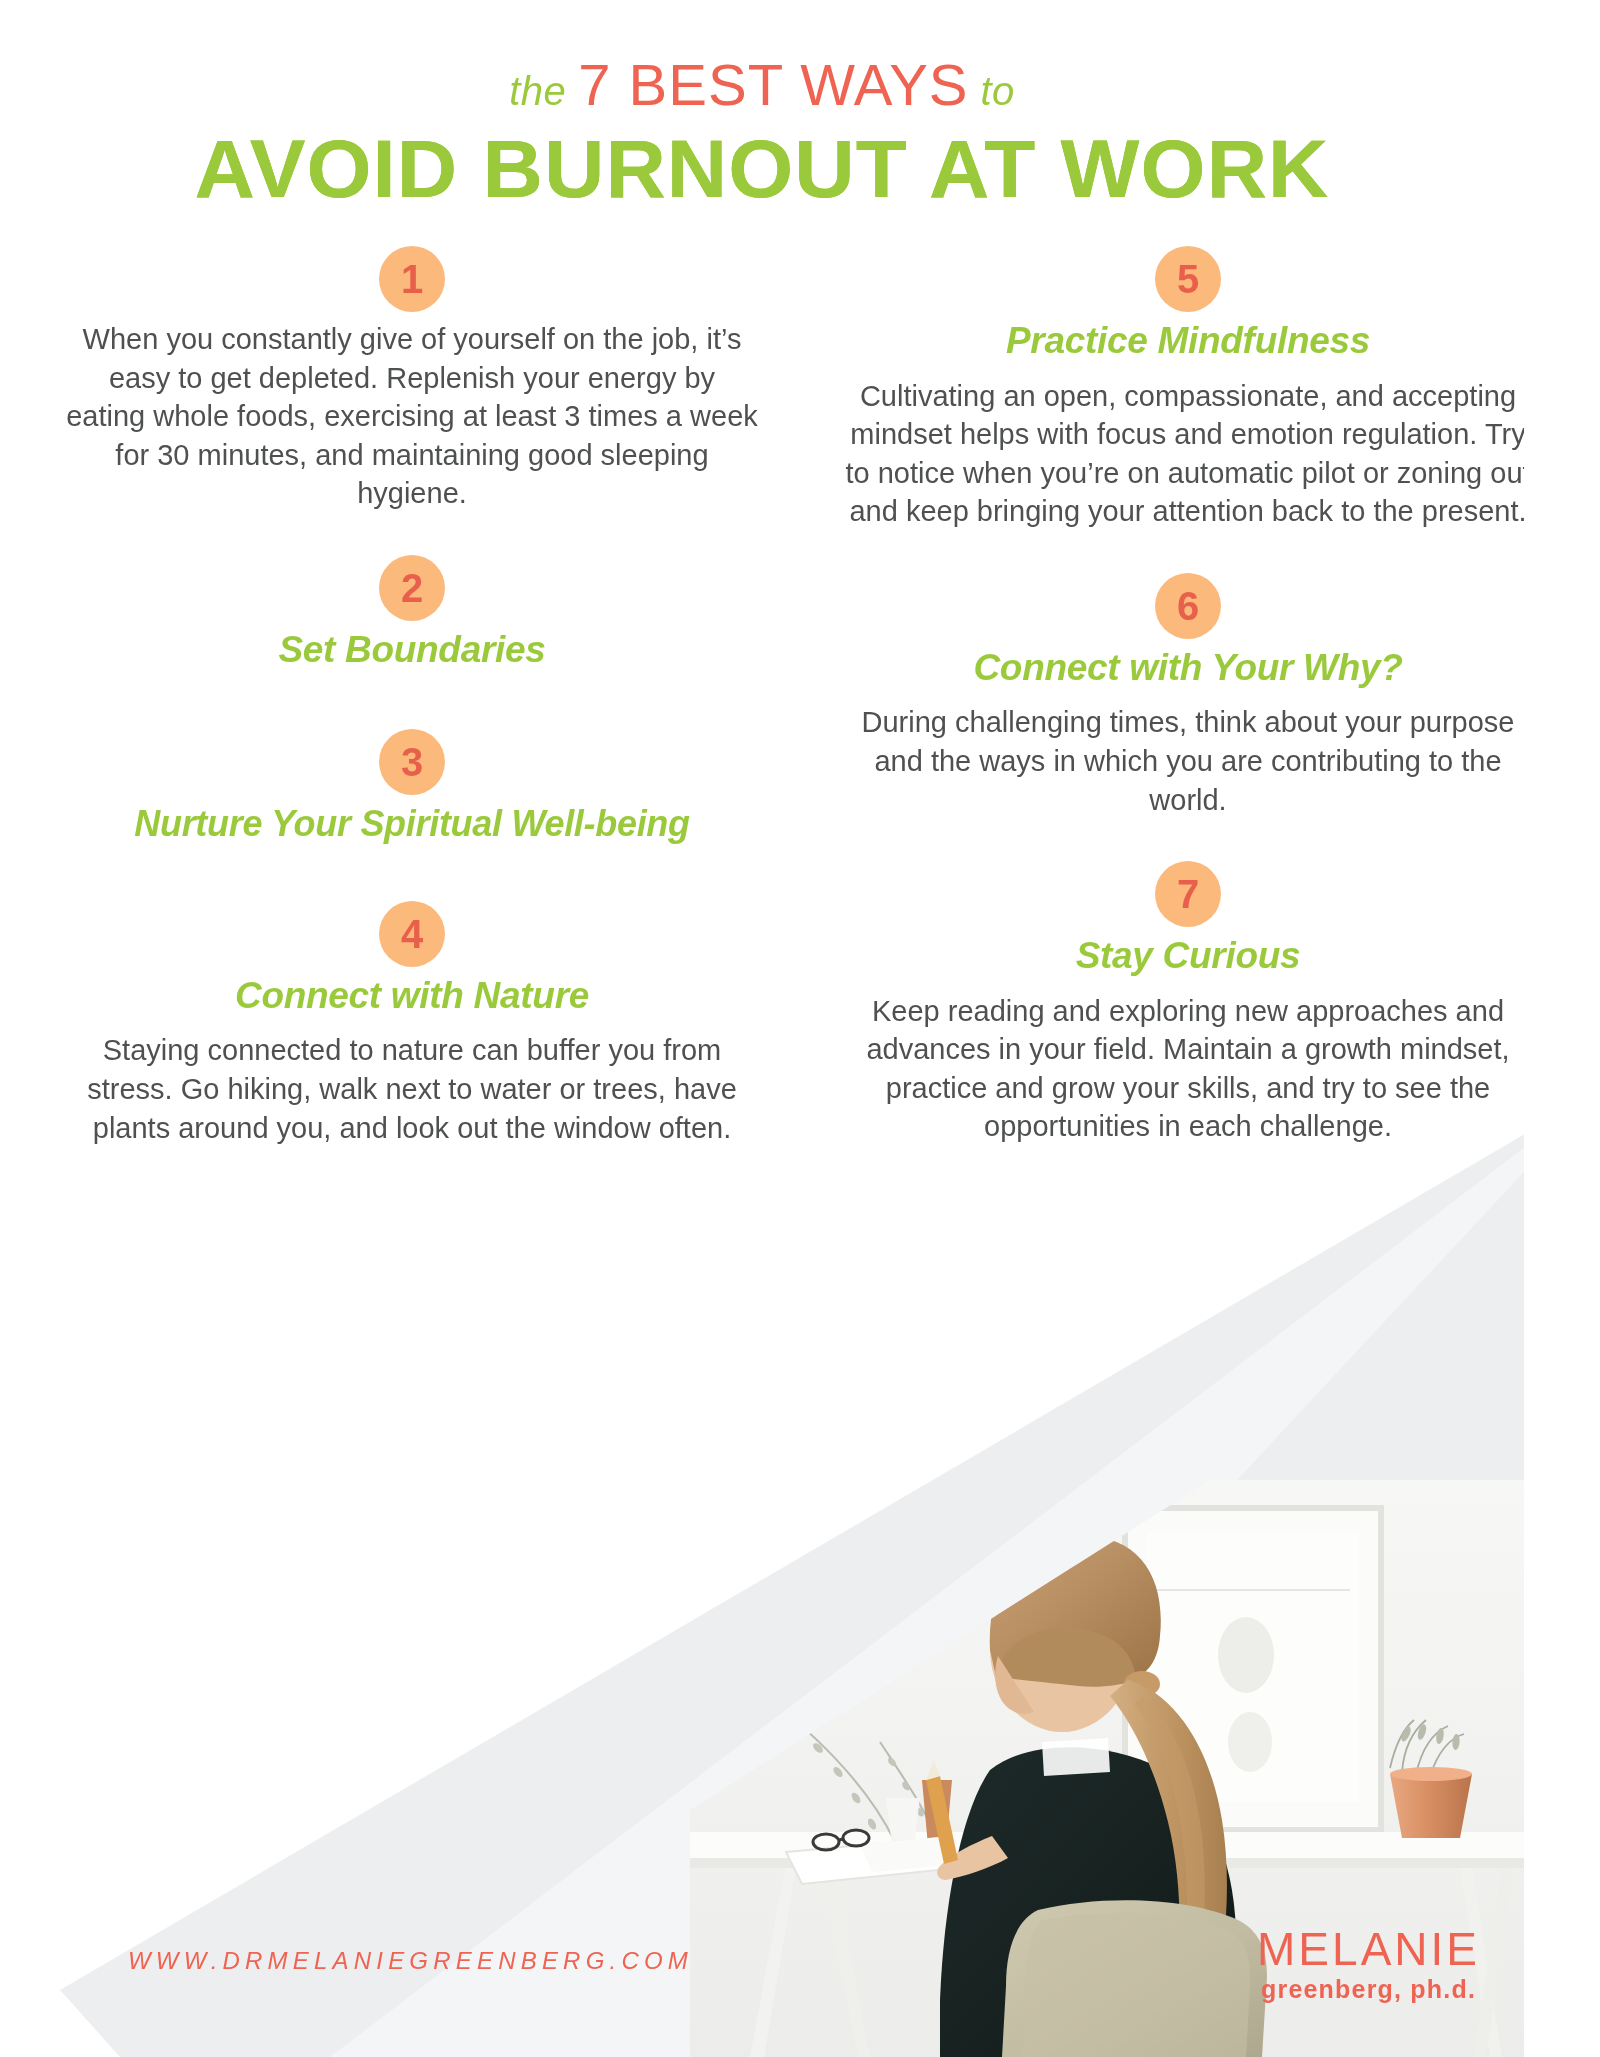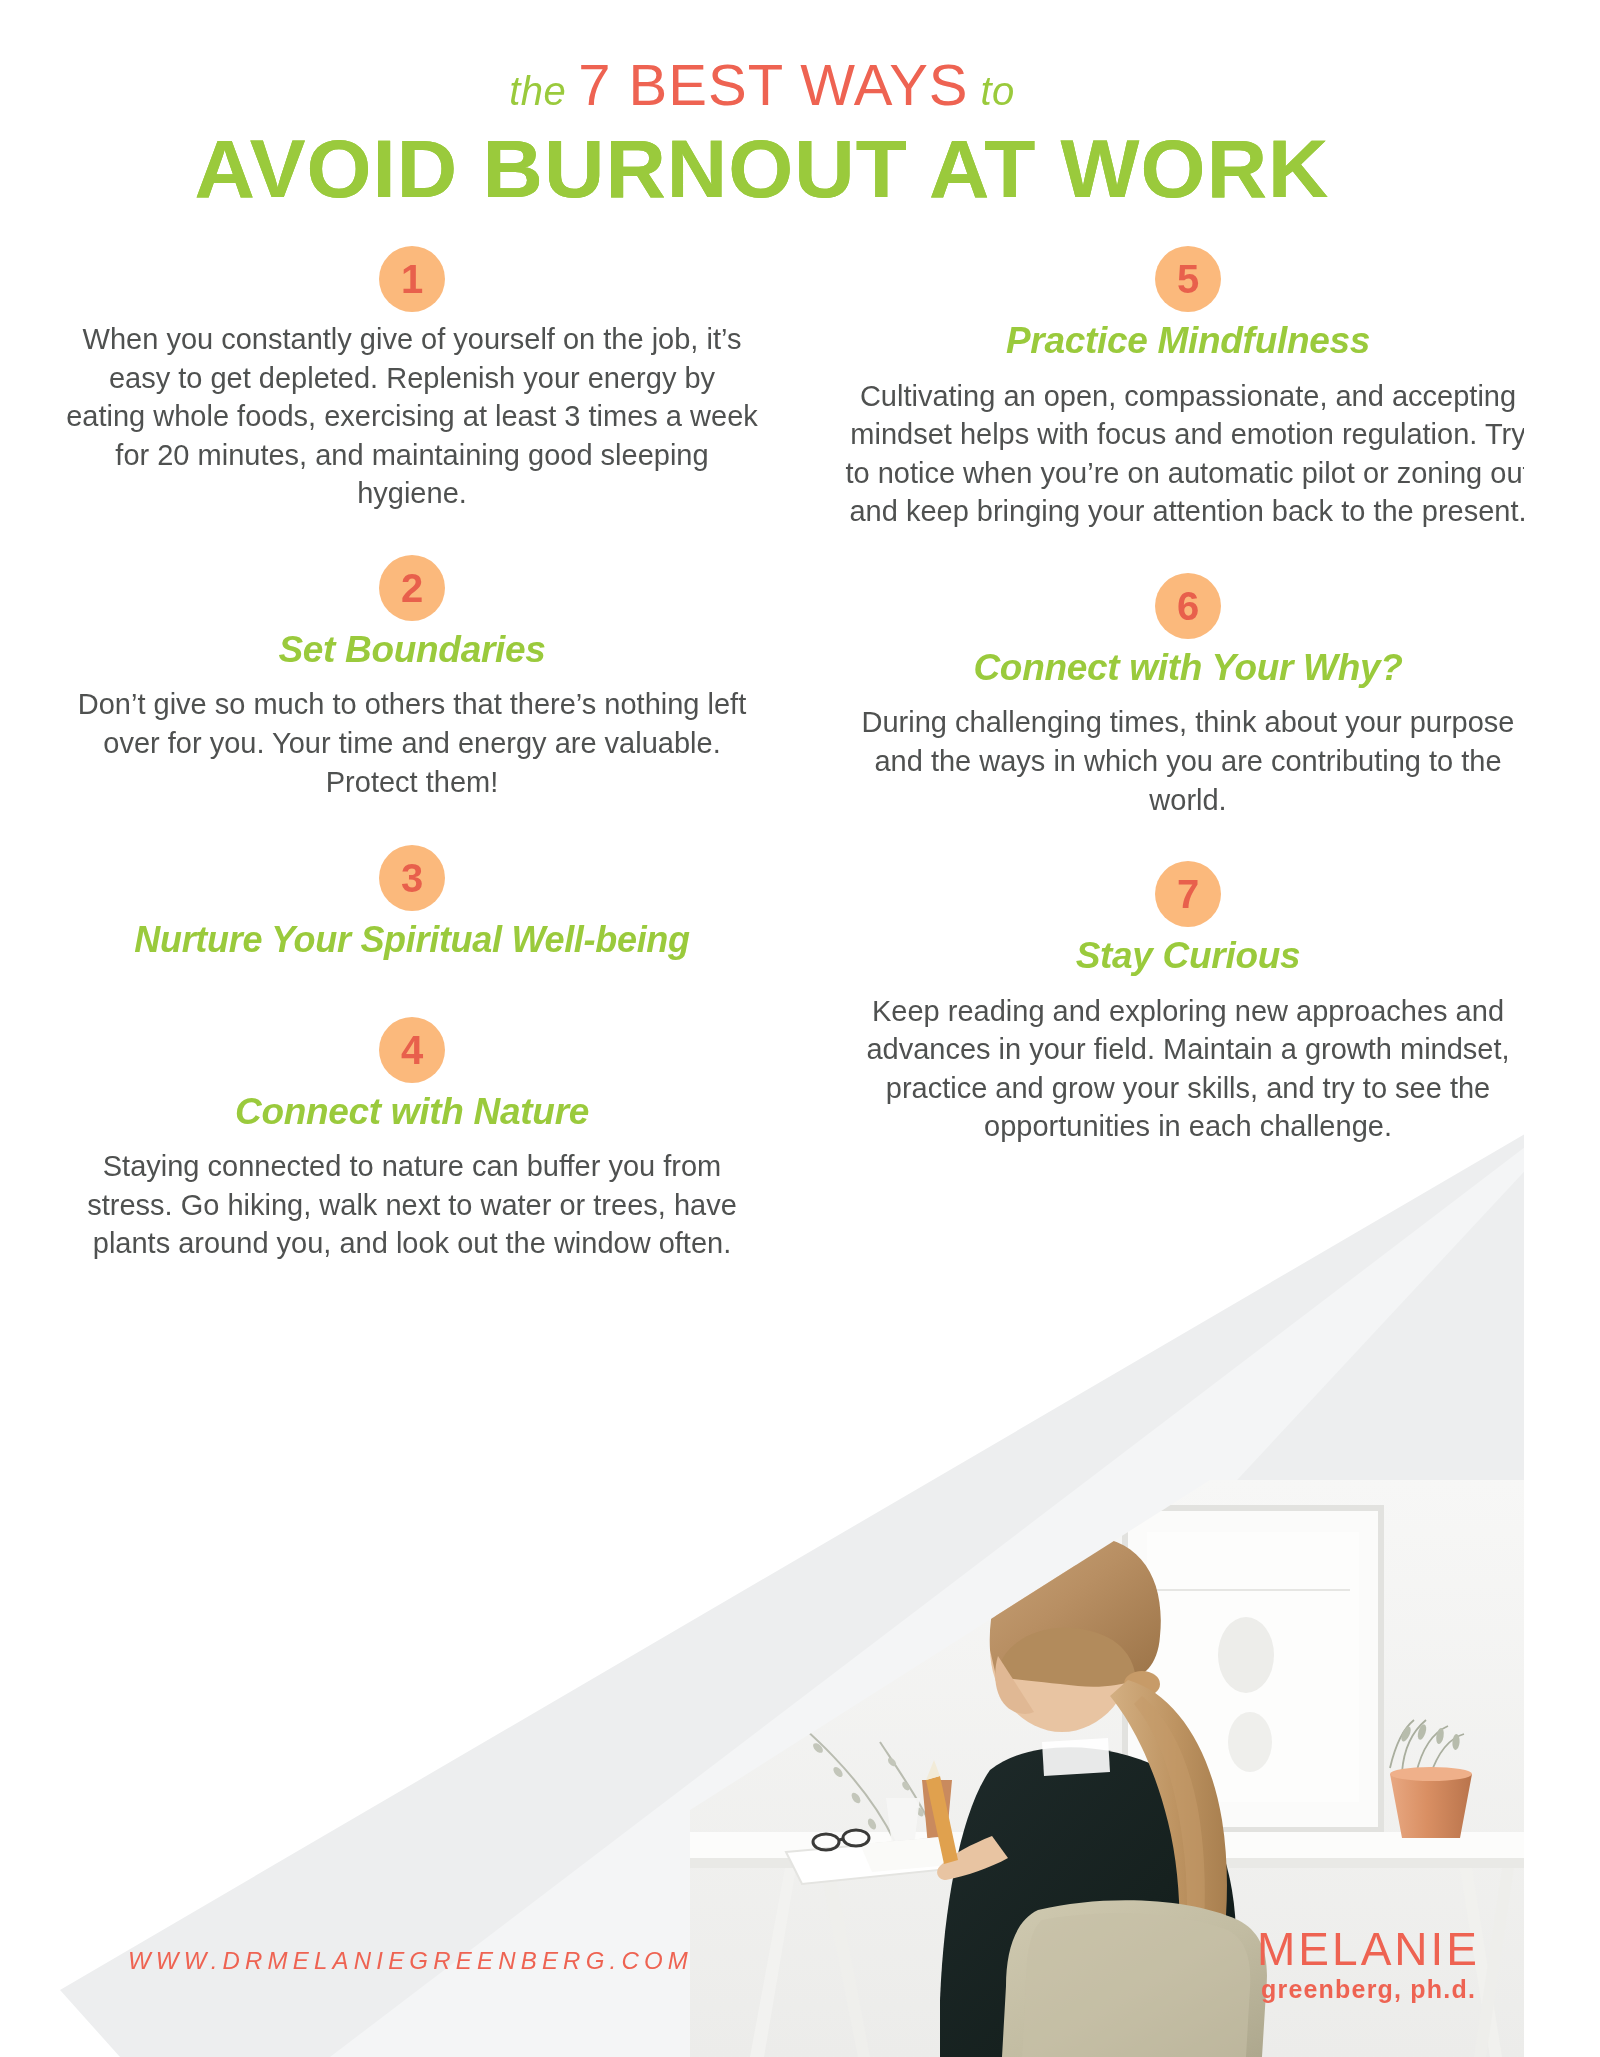--- a/index.html
+++ b/index.html
@@ -356,7 +356,7 @@
 
       <div class="tip slot-1">
         <div class="num-circle">1</div>
-        <div class="tip-body">When you constantly give of yourself on the job, it’s easy to get depleted. Replenish your energy by eating whole foods, exercising at least 3 times a week for 20 minutes, and maintaining good sleeping hygiene.</div>
+        <div class="tip-body">When you constantly give of yourself on the job, it’s easy to get depleted. Replenish your energy by eating whole foods, exercising at least 3 times a week for 30 minutes, and maintaining good sleeping hygiene.</div>
       </div>
 
       <div class="tip slot-2">

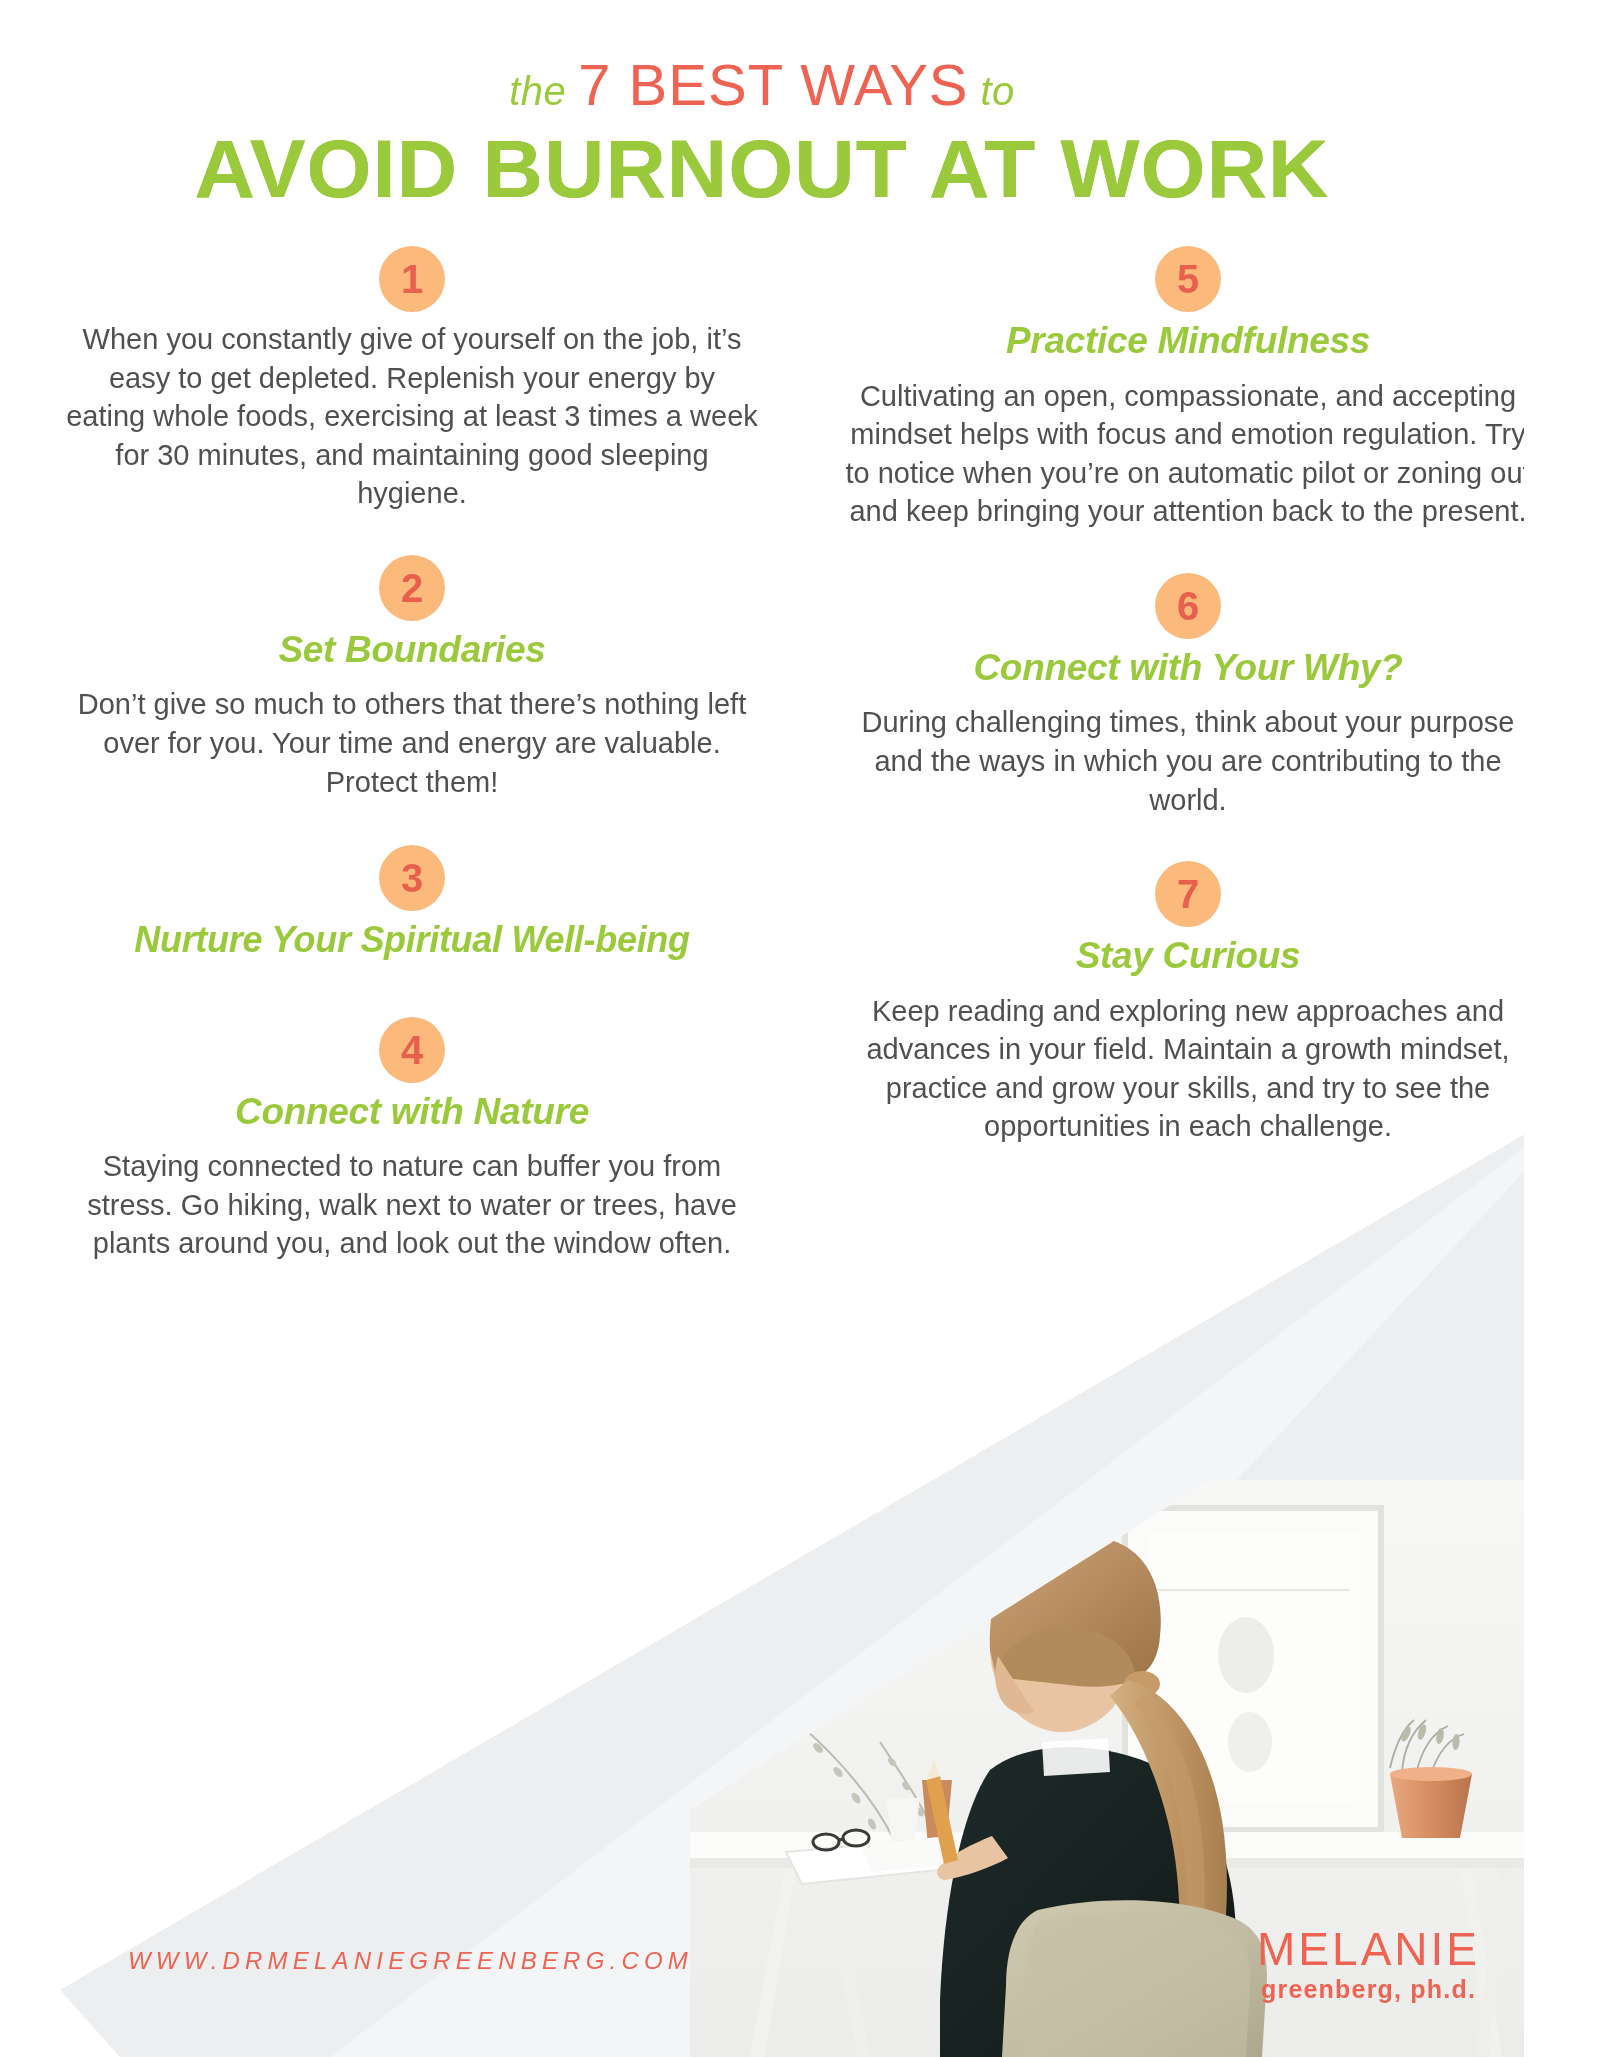--- a/index.html
+++ b/index.html
@@ -362,7 +362,6 @@
       <div class="tip slot-2">
         <div class="num-circle">2</div>
         <div class="tip-title">Set Boundaries</div>
-        <div class="tip-body">Don’t give so much to others that there’s nothing left over for you. Your time and energy are valuable. Protect them!</div>
       </div>
 
       <div class="tip slot-3">

